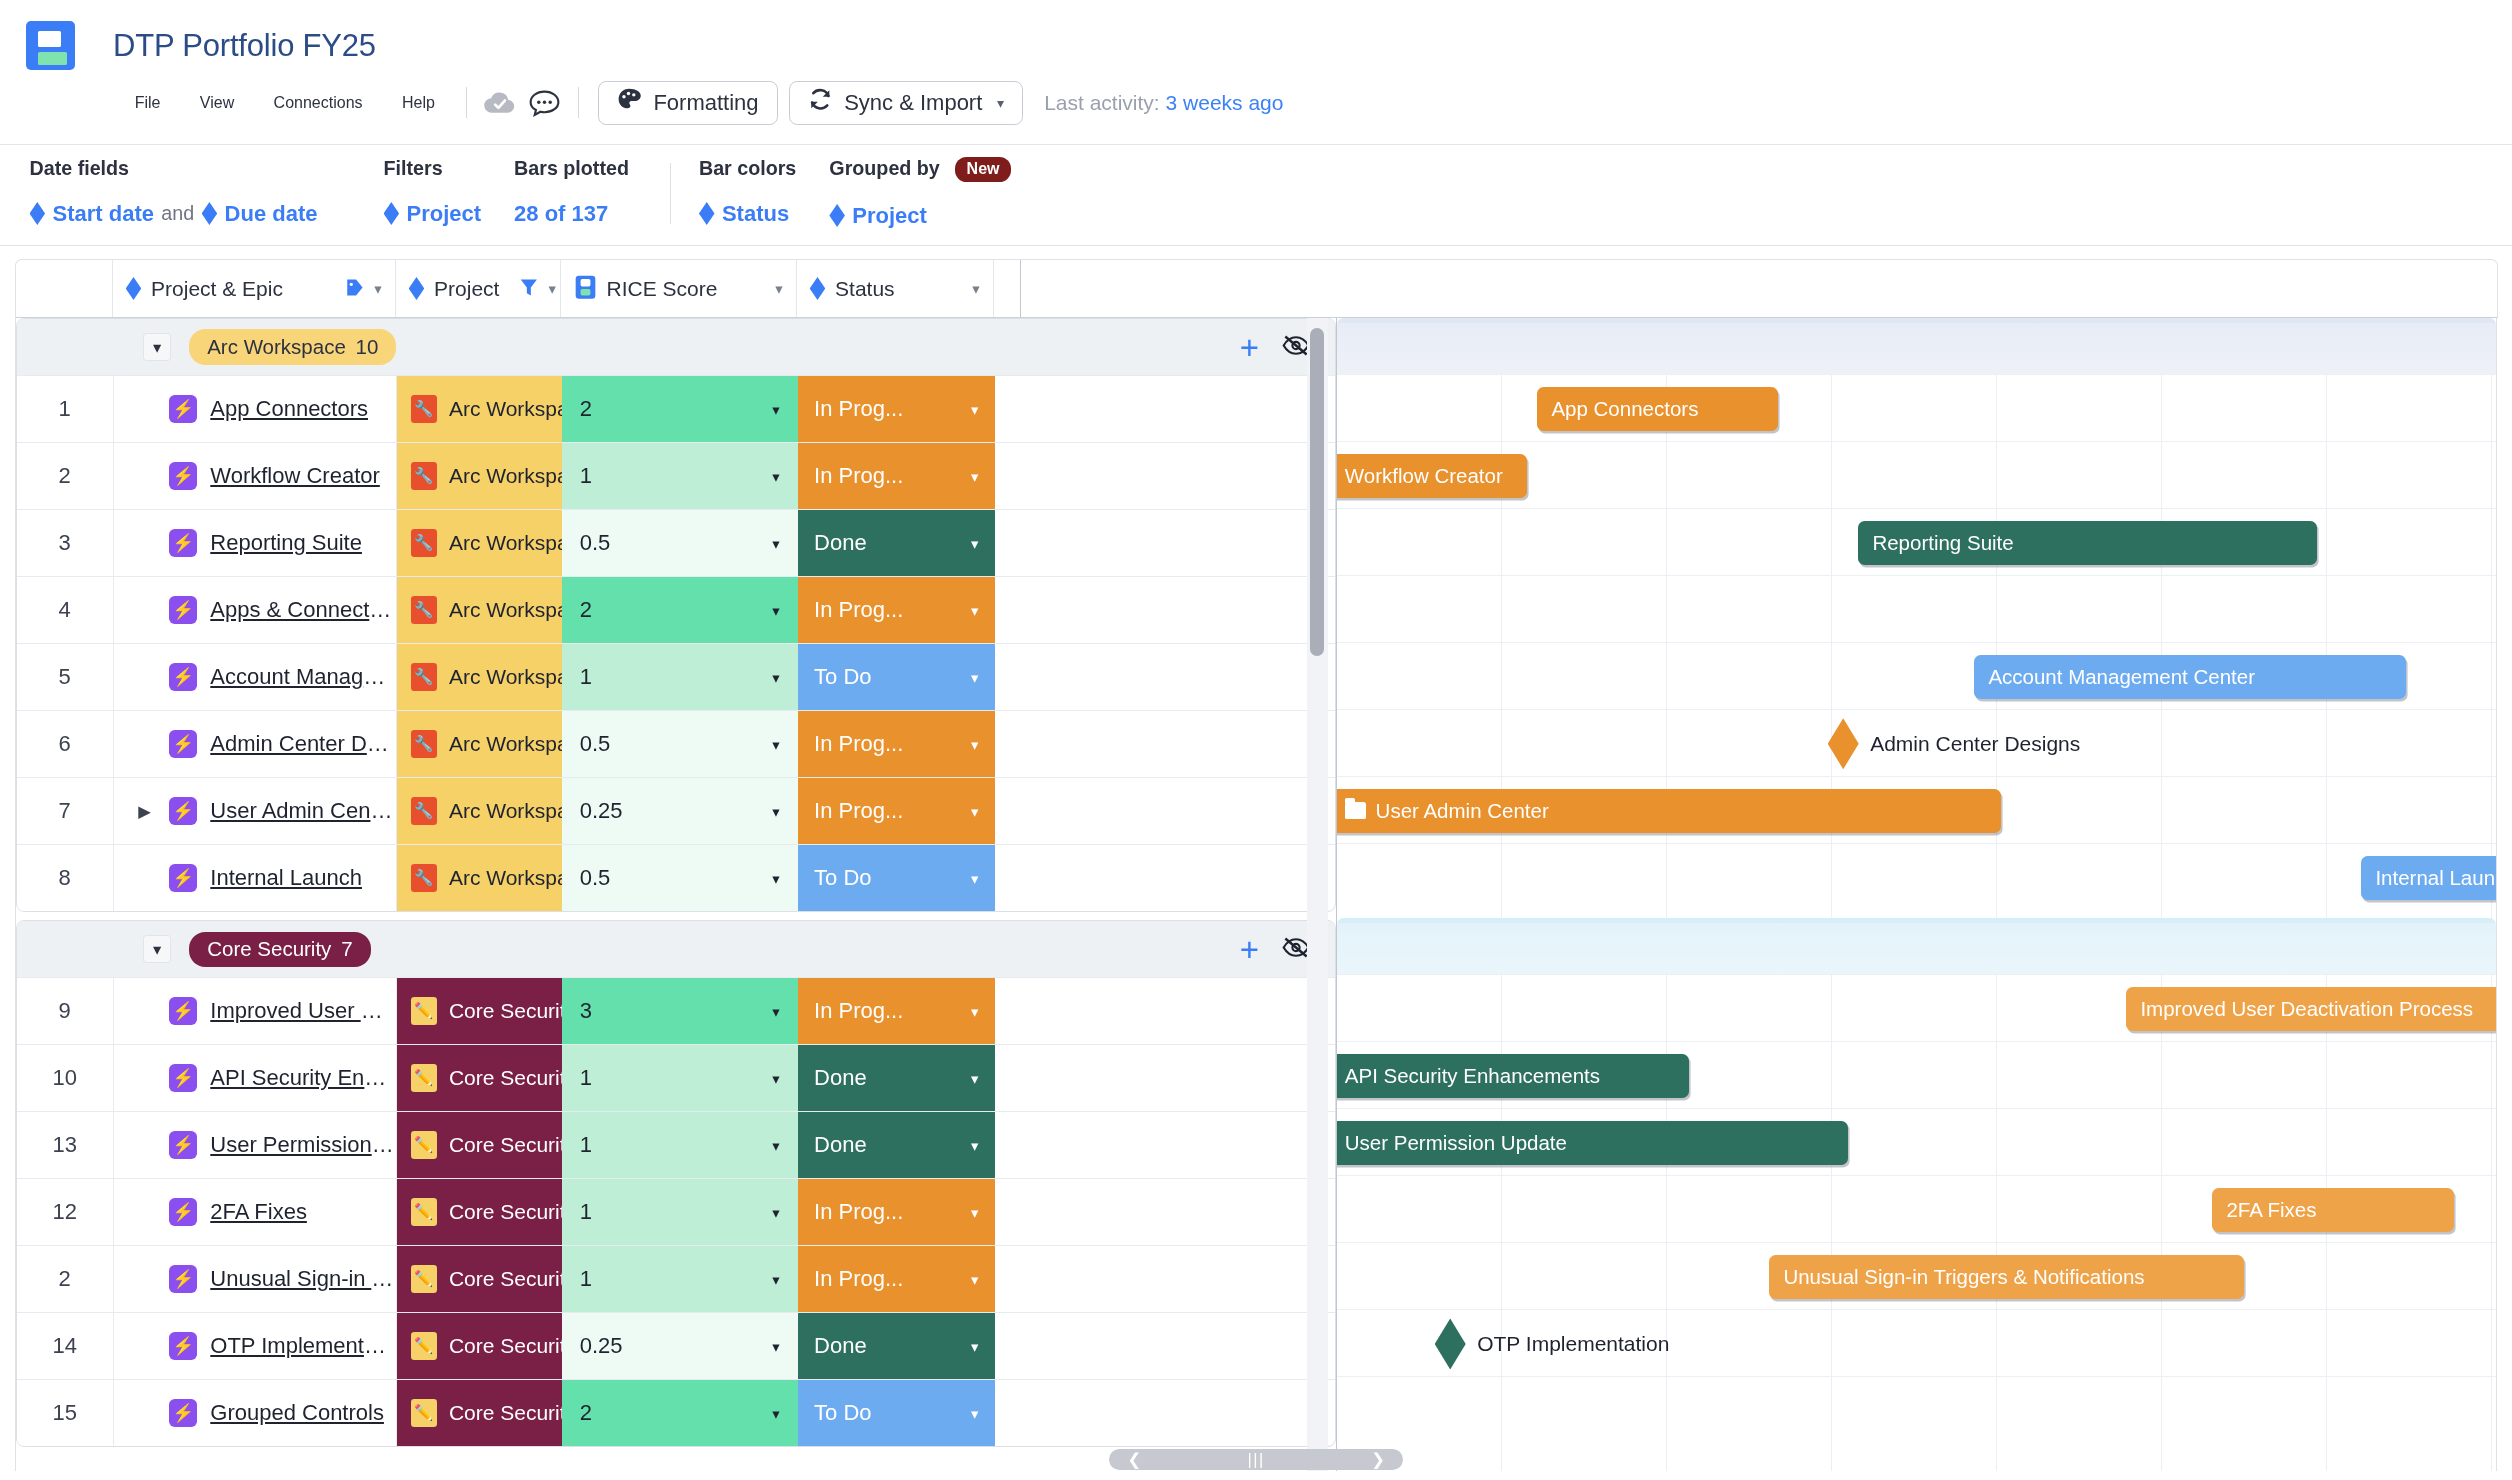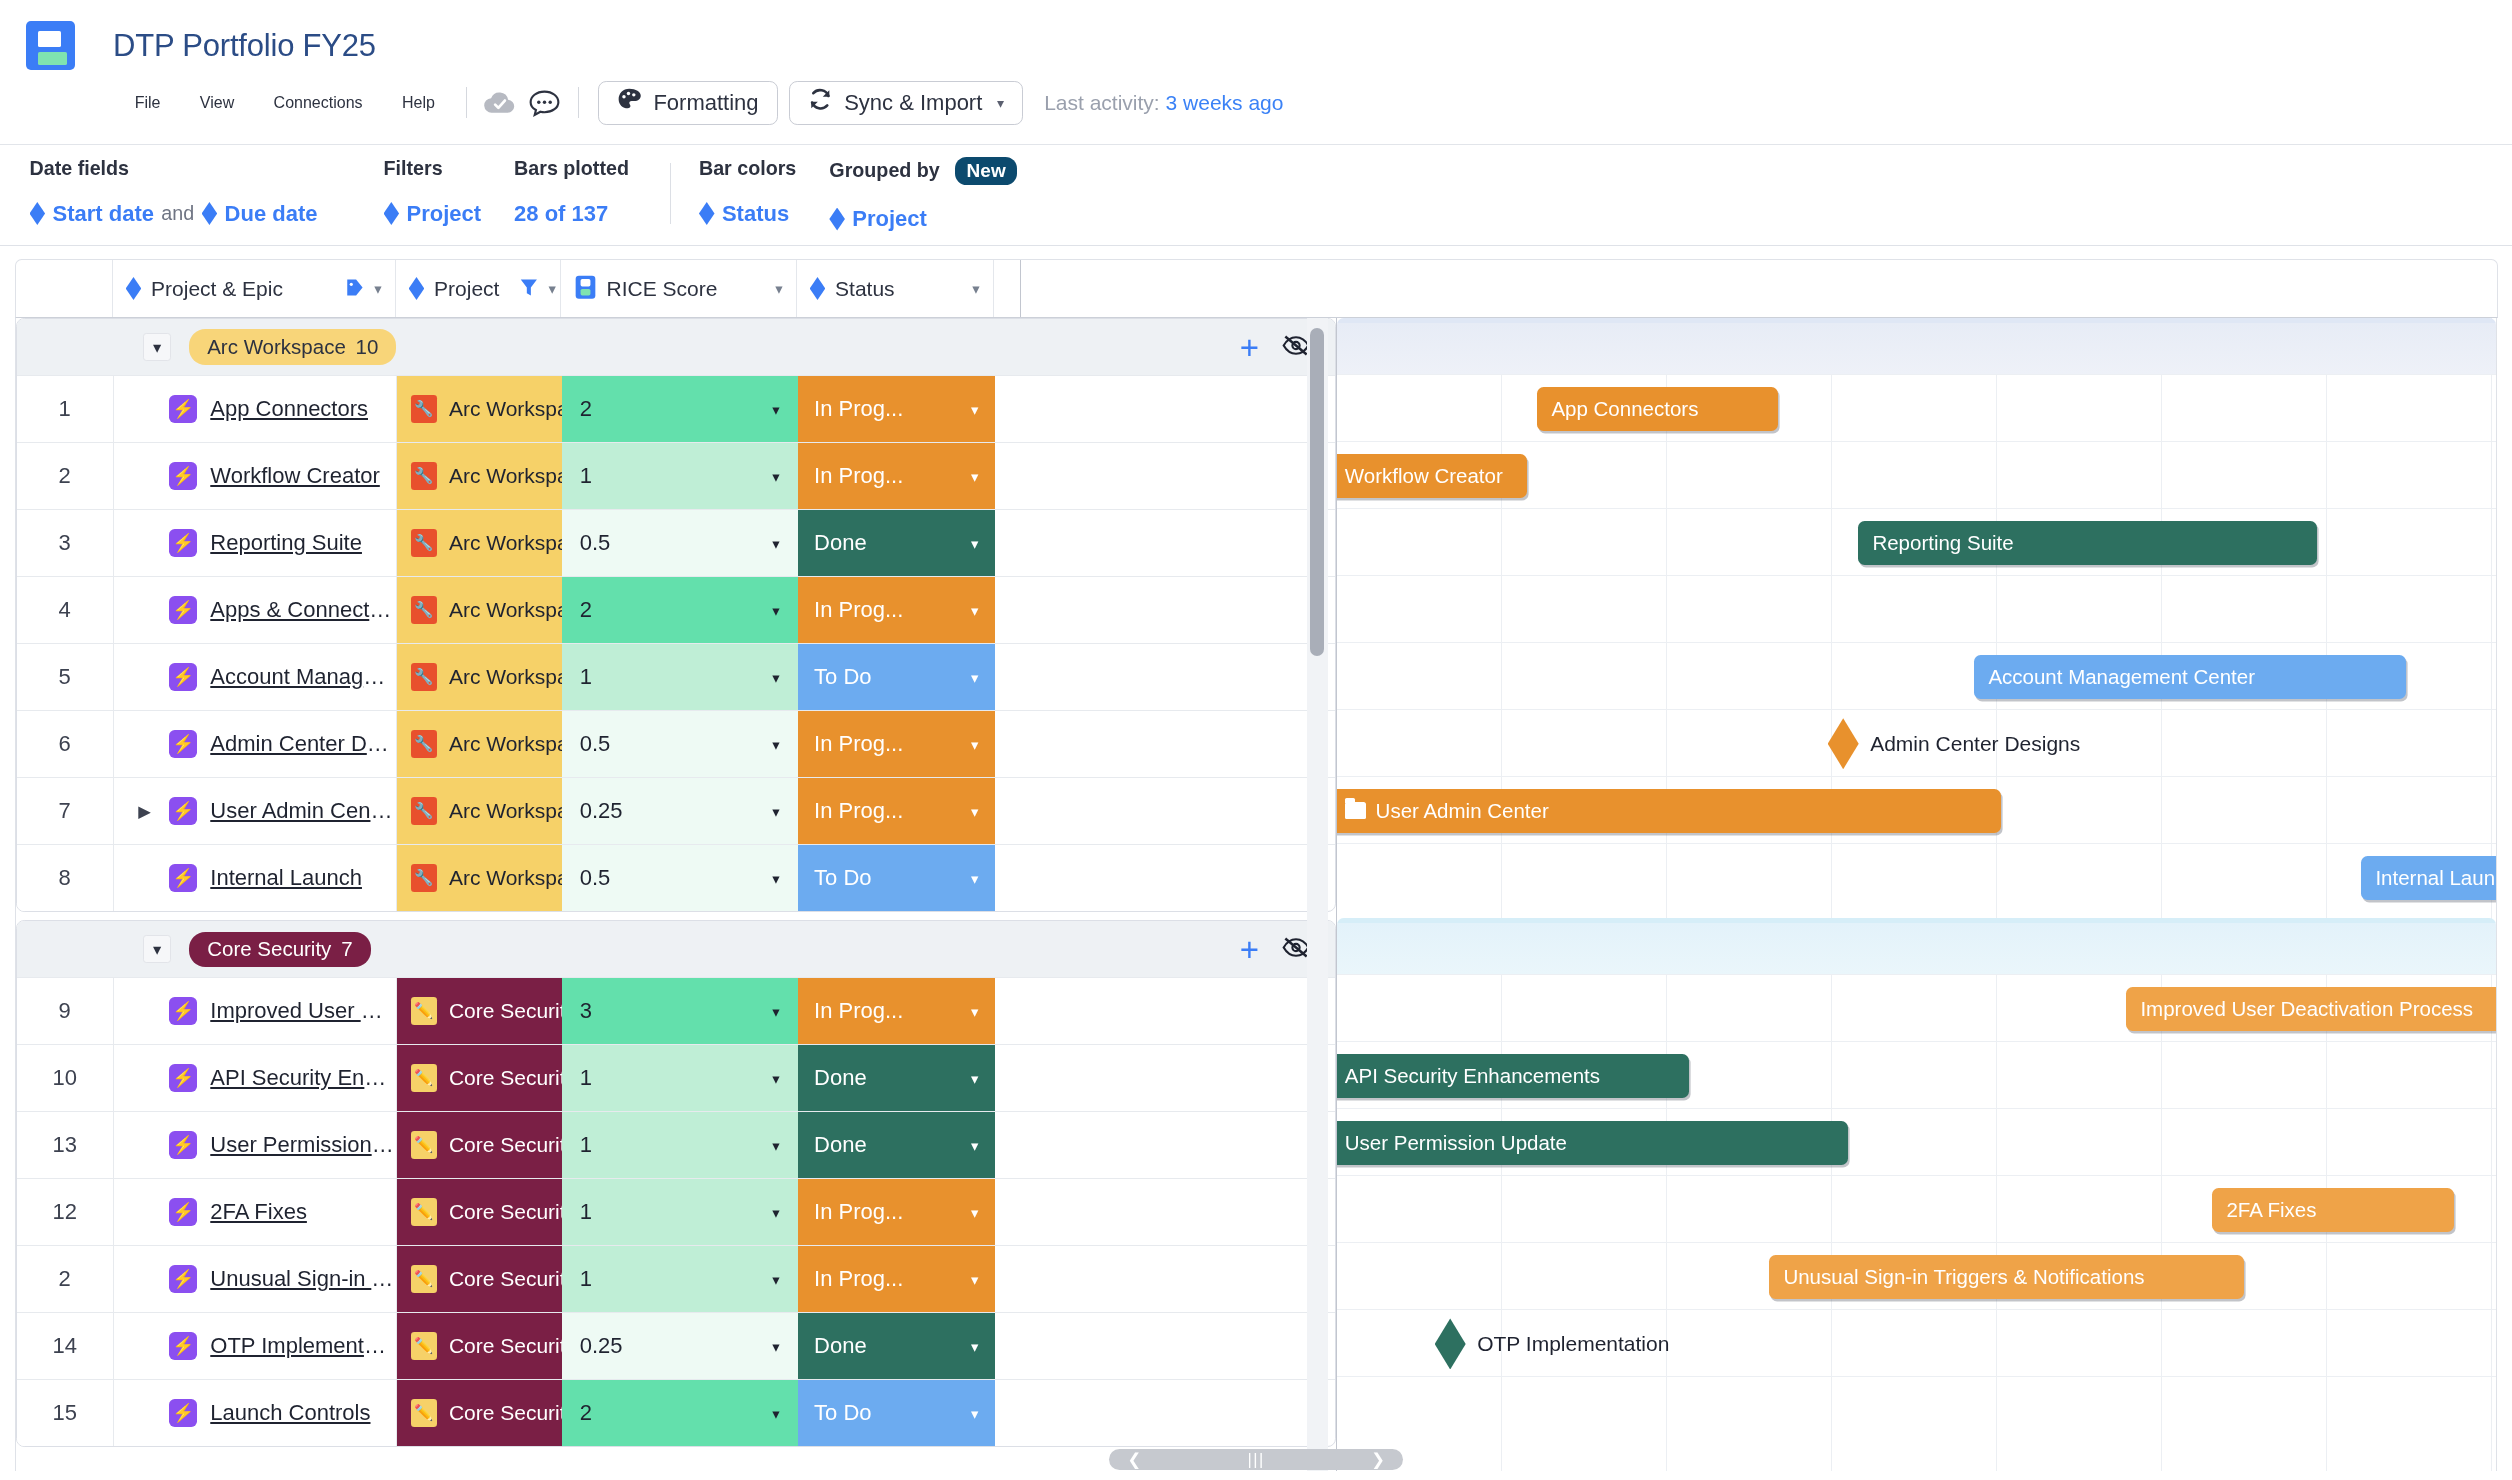--- a/index.html
+++ b/index.html
@@ -54,7 +54,7 @@
          clip-path: polygon(50% 0,100% 50%,50% 100%,0 50%); flex:none; }
   .strip-div { width:0.8px; height:61px; background:#dcdfe5; margin:6.6px 28px 0 8.2px;}
   .badge-new {
-    display:inline-block; background:#0c4a6e; color:#fff; font-size:19px;
+    display:inline-block; background:#7f1d1d; color:#fff; font-size:16px;
     border-radius:11.5px; padding:3.3px 11.5px; margin-left:9.8px; font-weight:600; vertical-align:middle;
   }
 

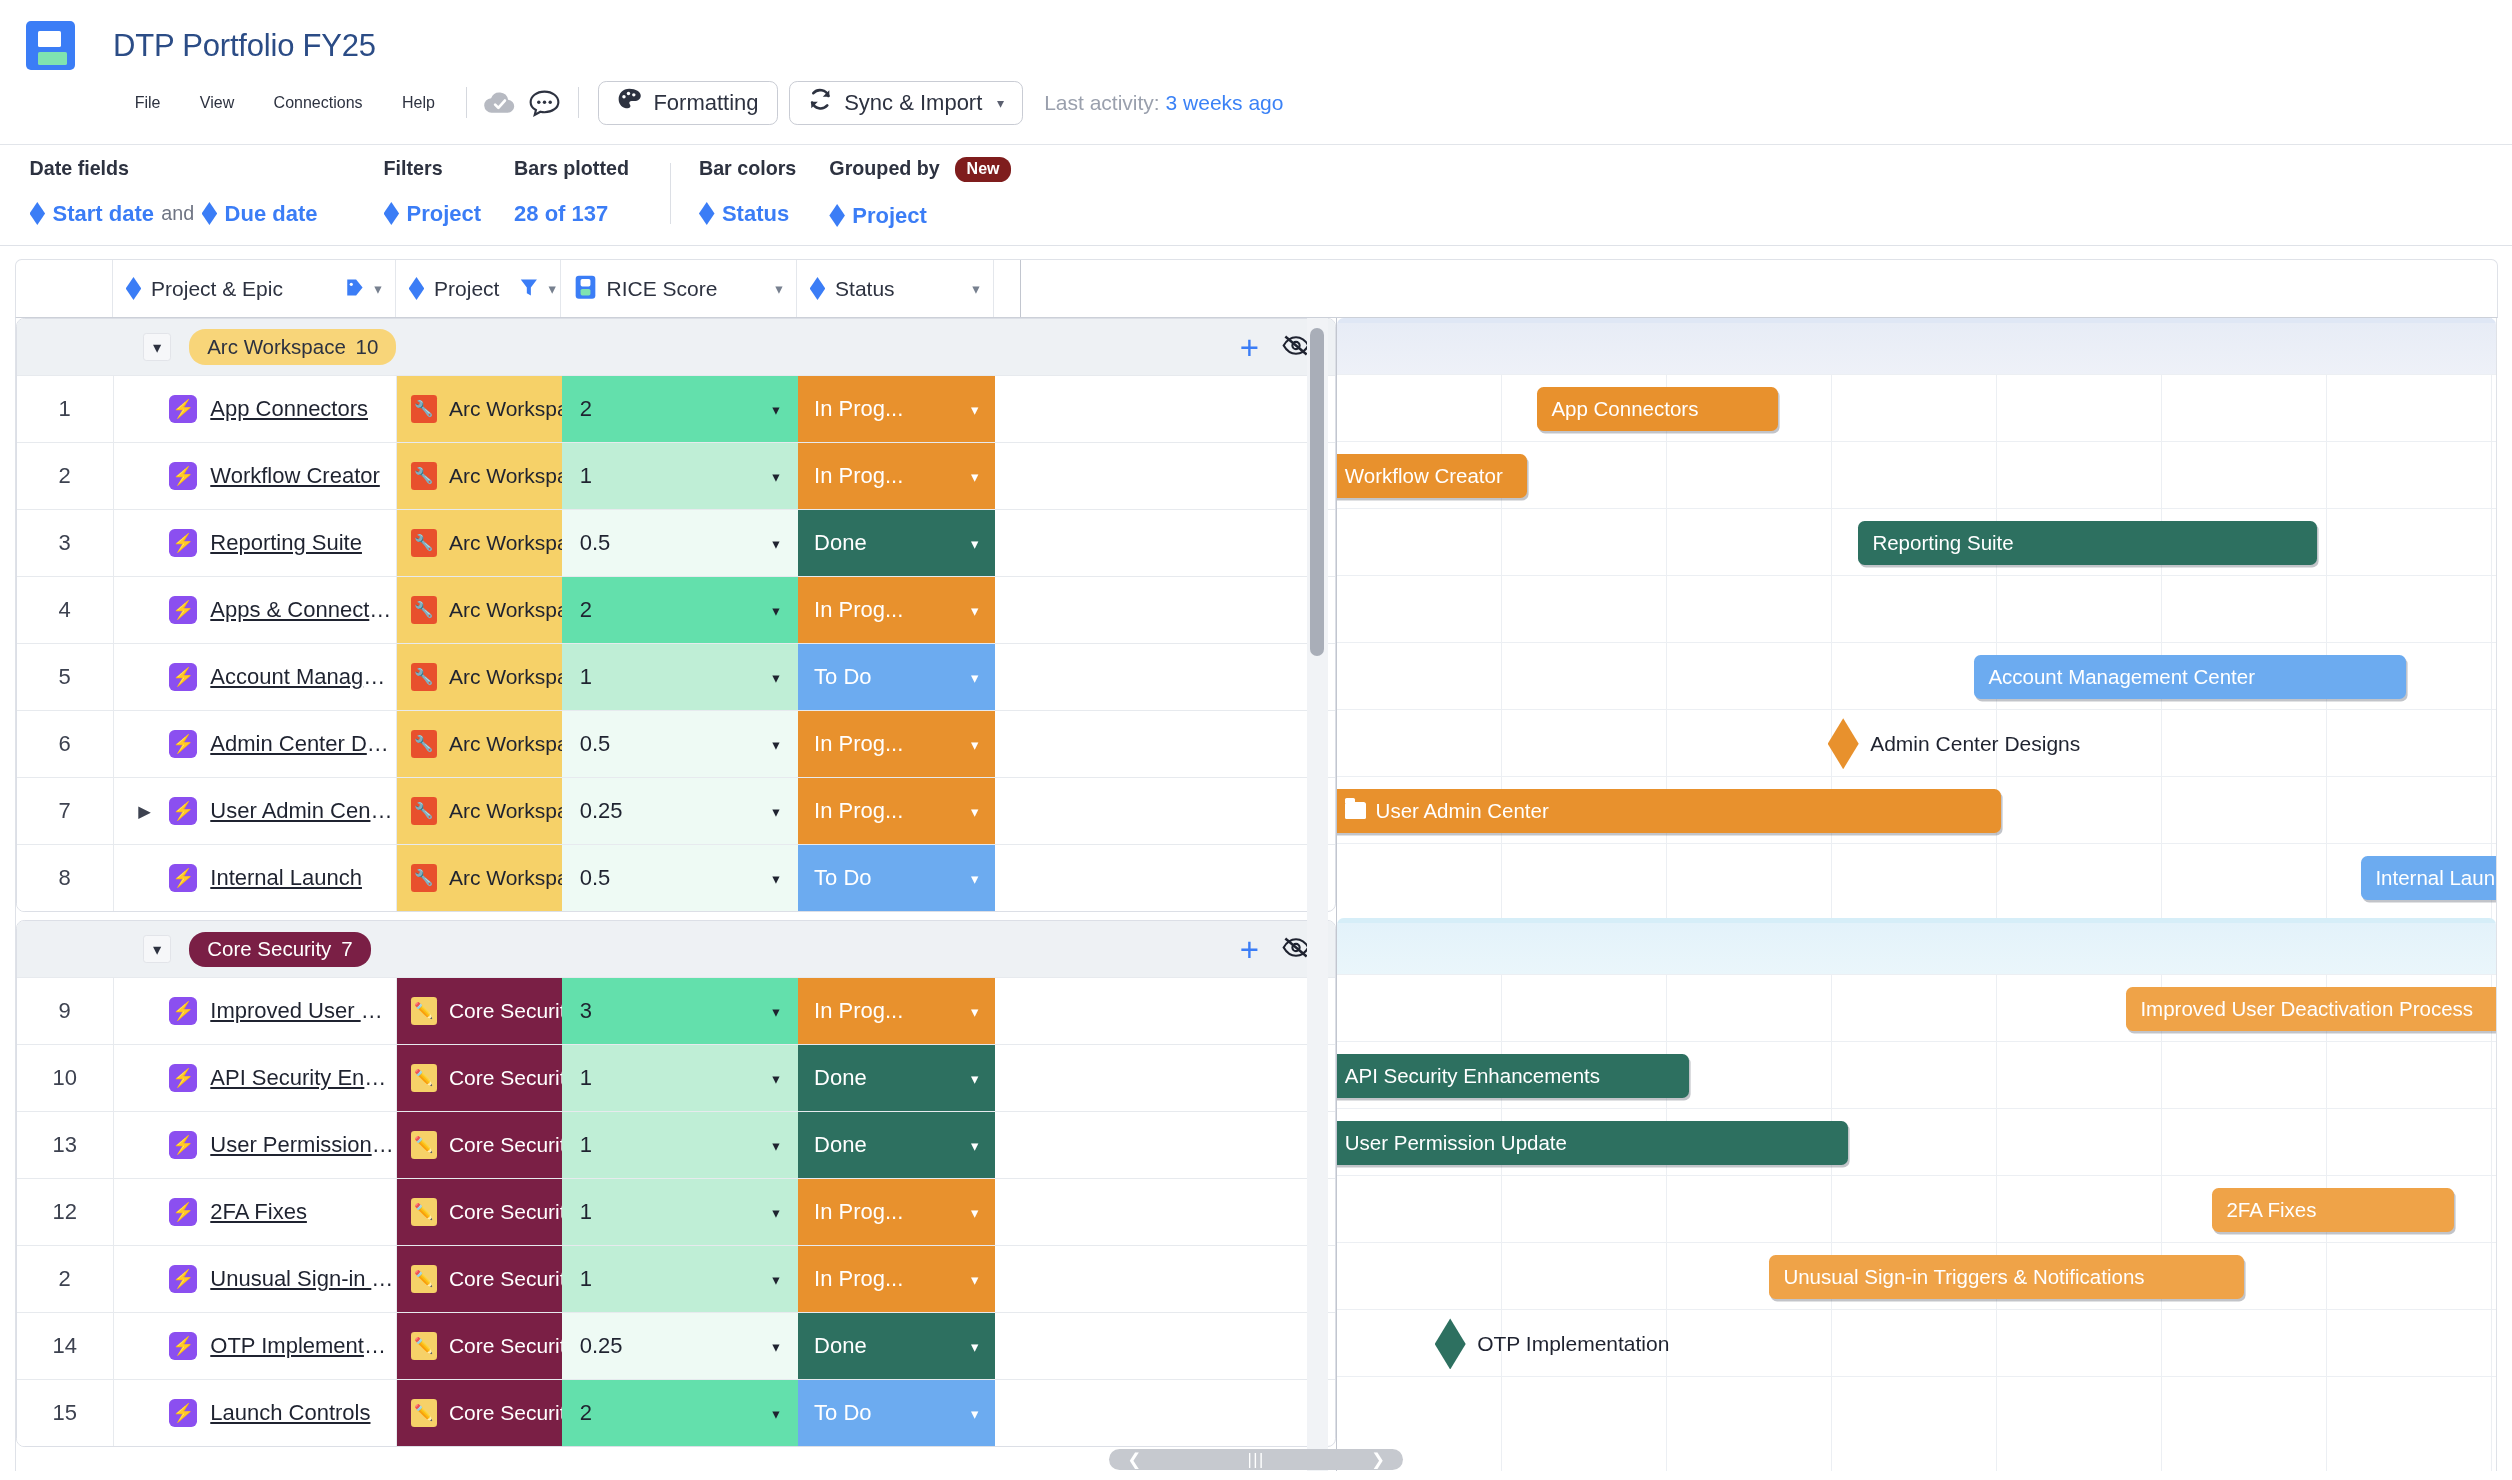--- a/index.html
+++ b/index.html
@@ -639,7 +639,7 @@
               <div class="c-name">
                 <span class="exp-arrow"></span>
                 <span class="epic-ic">⚡</span>
-                <span class="task-link">Launch Controls</span>
+                <span class="task-link">Grouped Controls</span>
               </div>
               <div class="c-proj" style="background:#7a1f45;color:#ffffff;">
                 <span class="proj-ic" style="background:#f6d168;">✏️</span>

